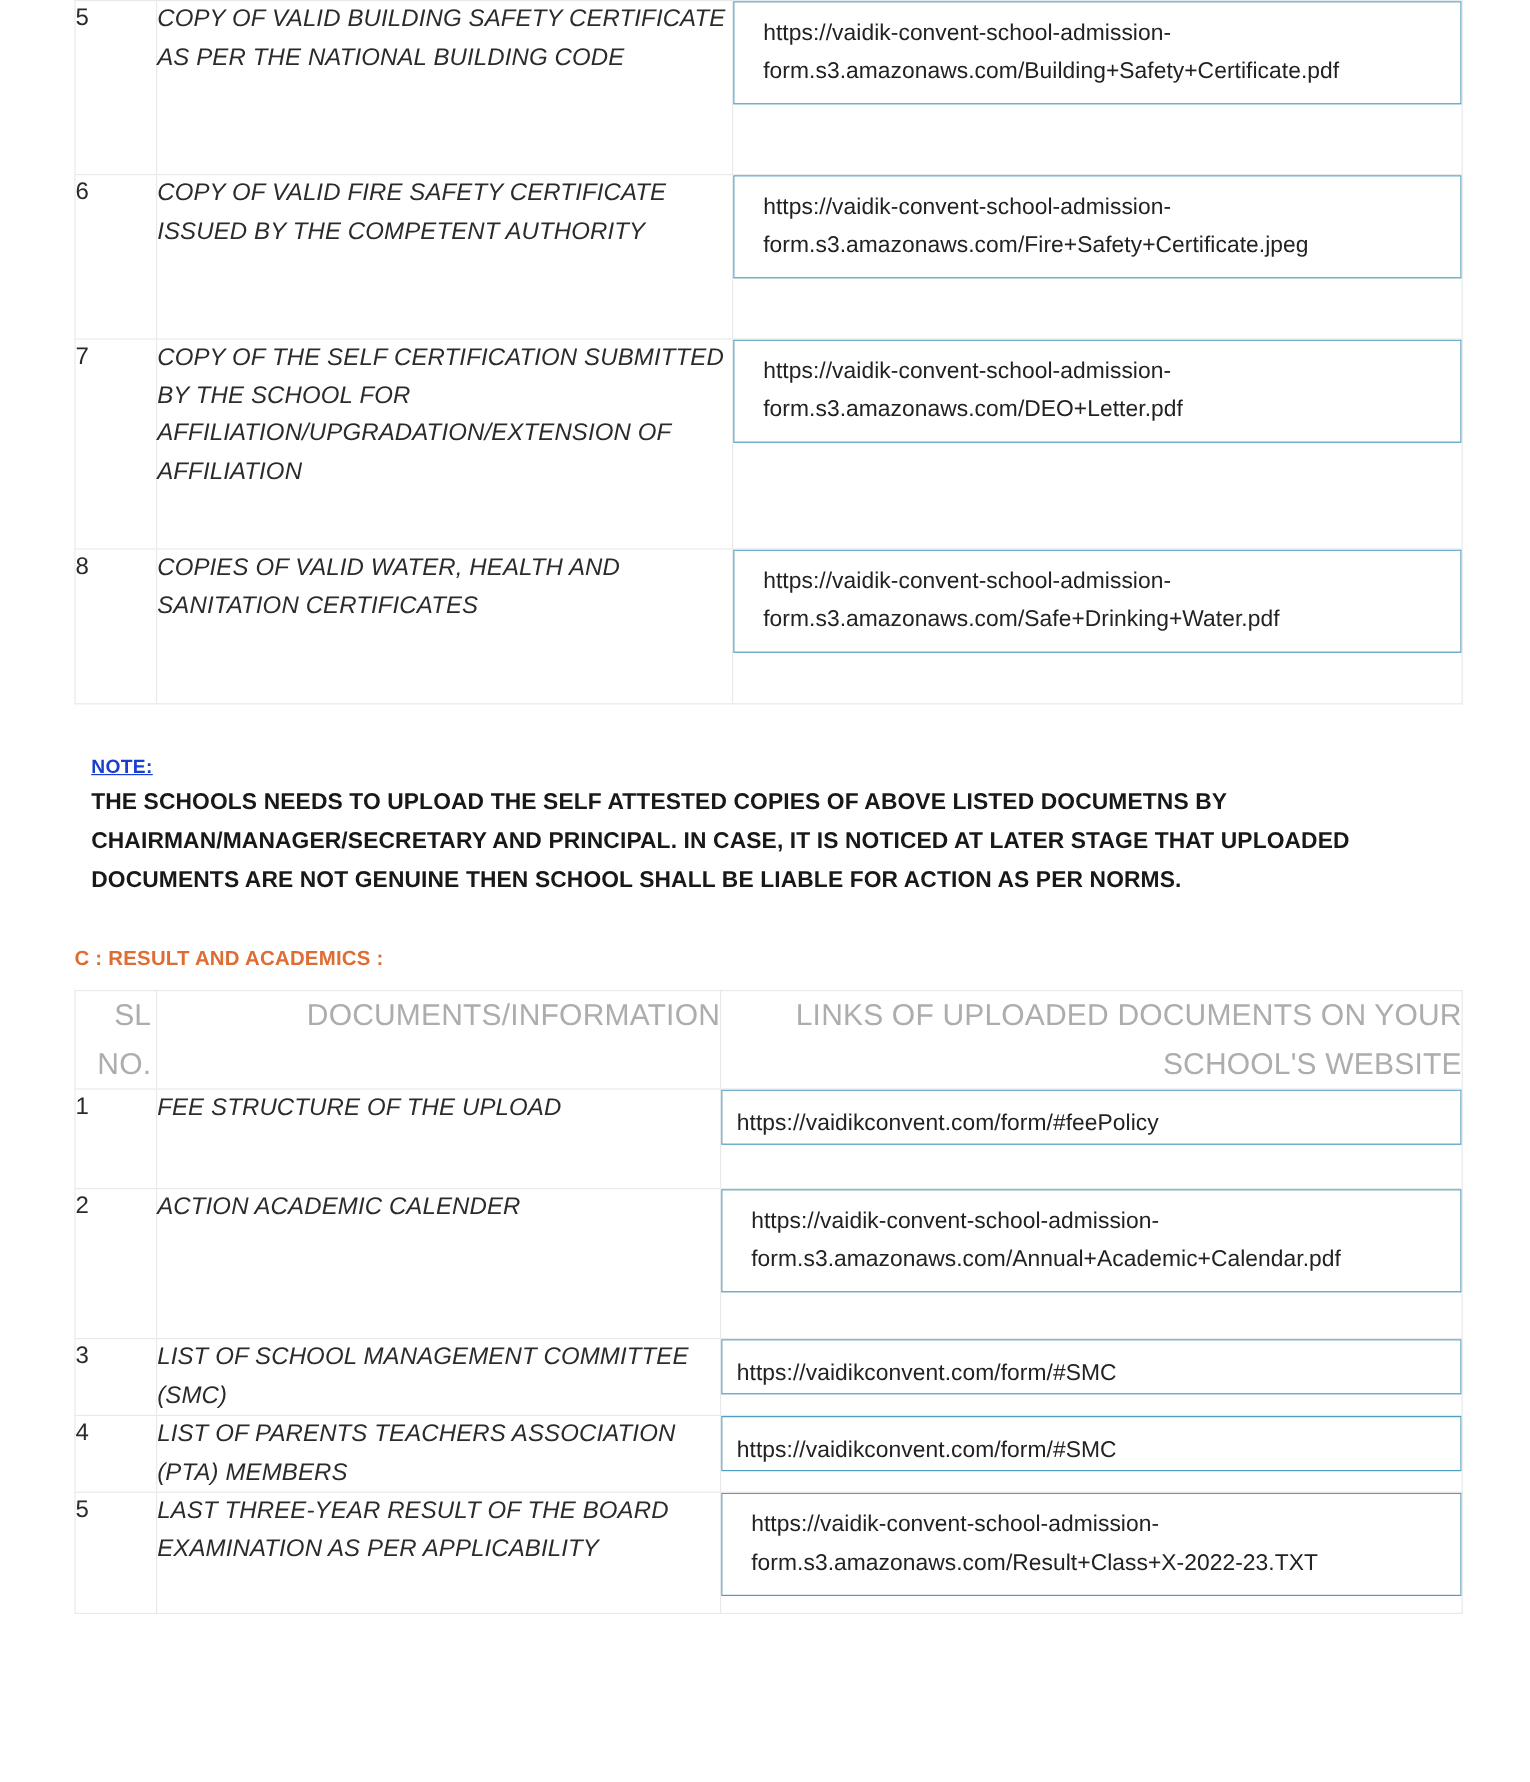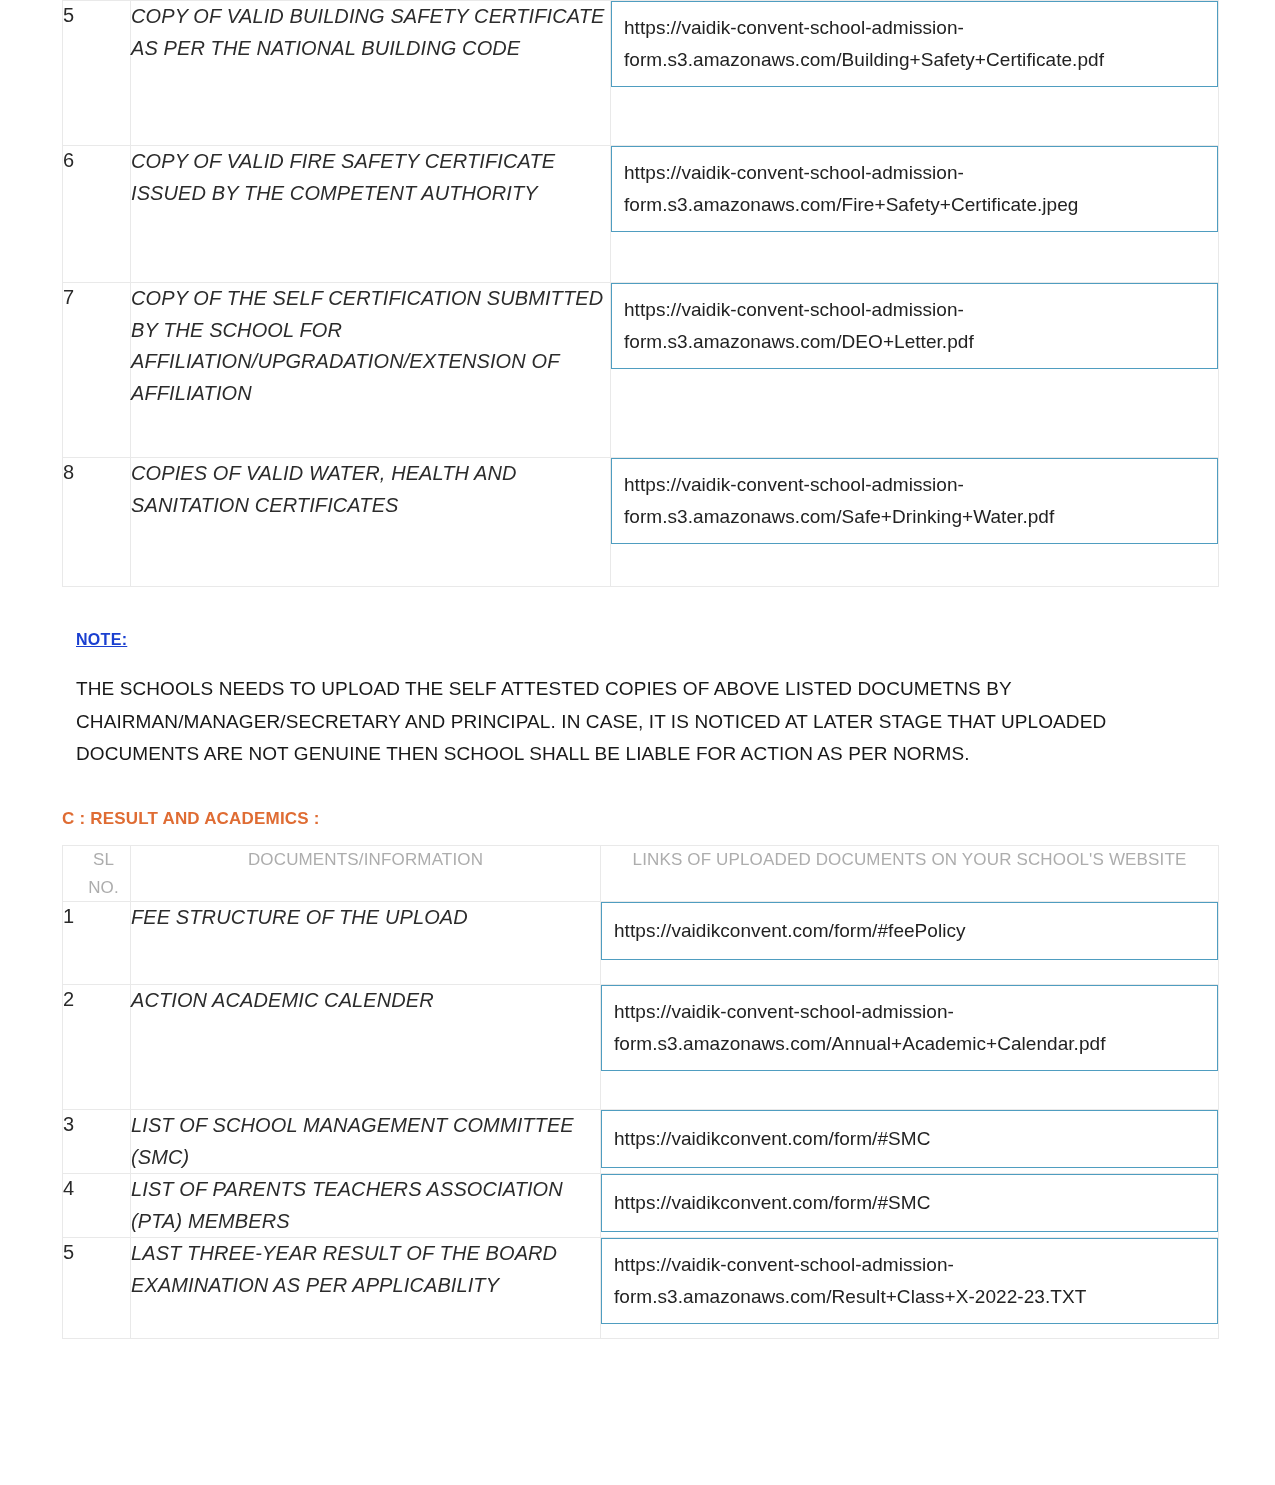--- a/index.html
+++ b/index.html
@@ -79,7 +79,7 @@
     font-size: 19px;
     color: #222;
     line-height: 1.68;
-    padding: 10px 8px 10px 12px;
+    padding: 10px 8px 10px 24px;
     word-break: break-word;
     letter-spacing: .05px;
     box-sizing: border-box;

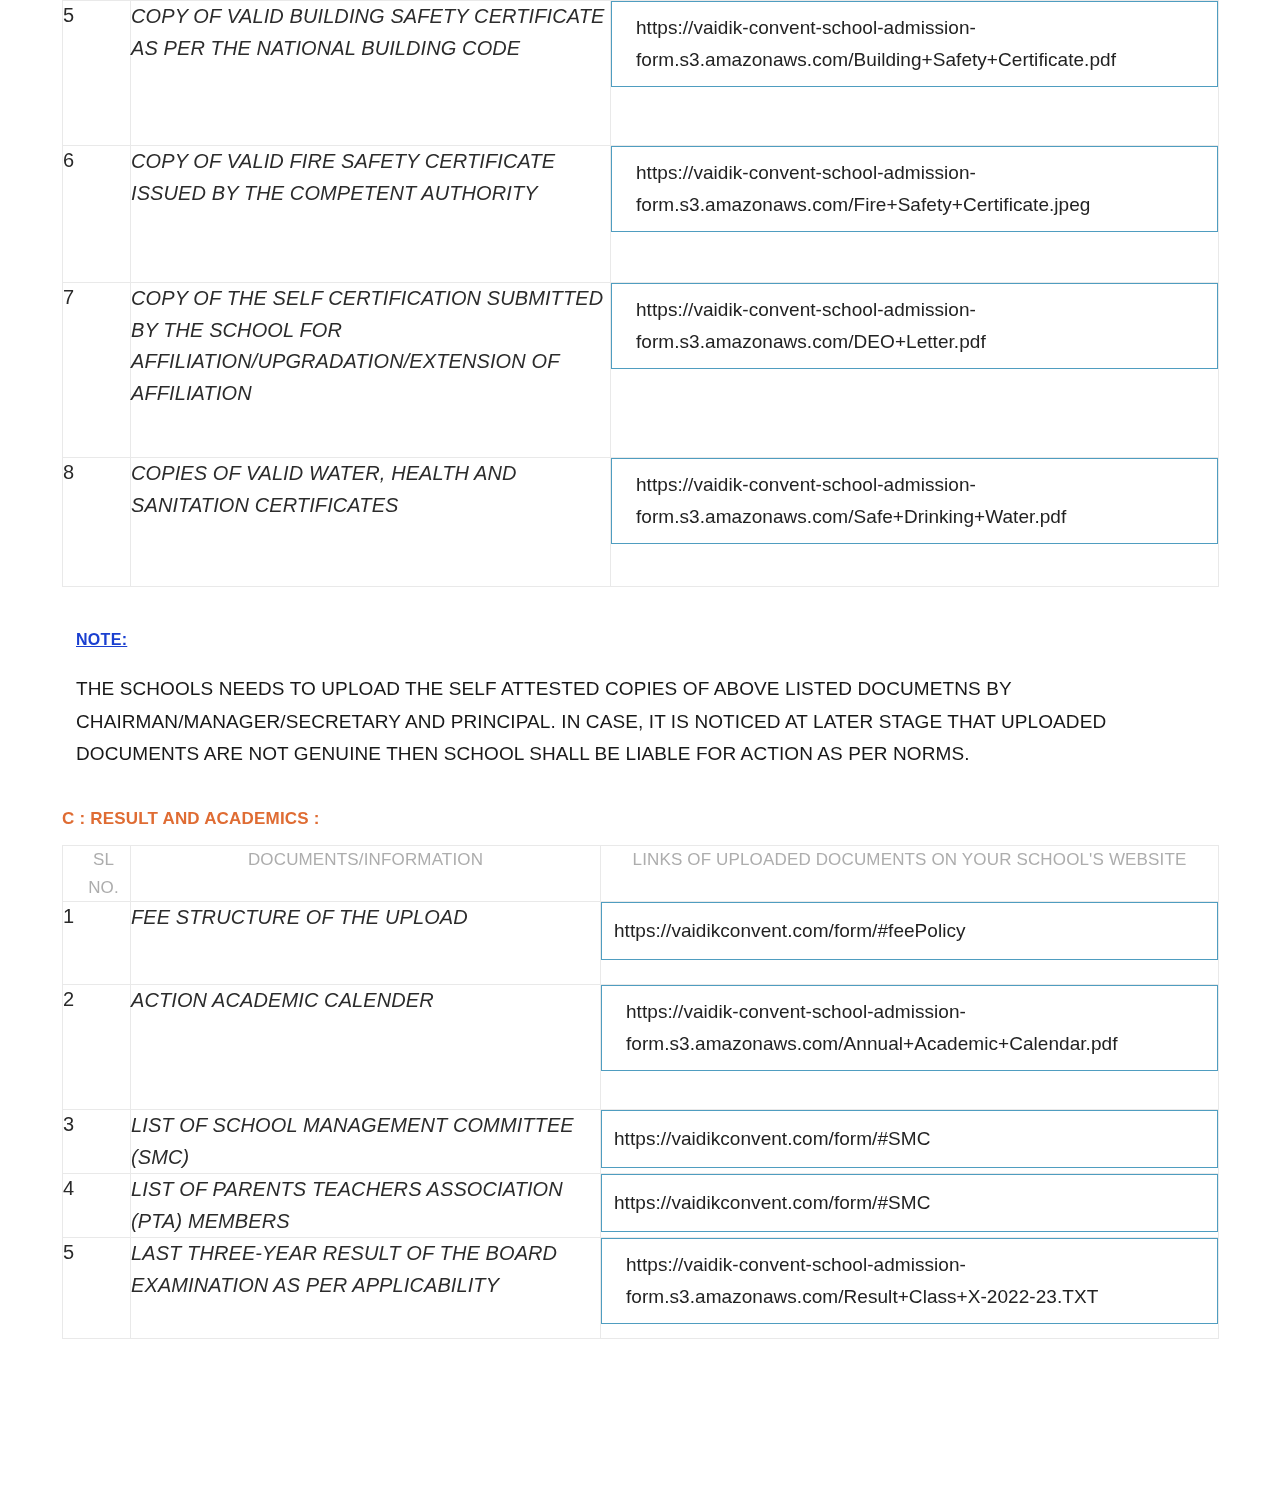--- a/index.html
+++ b/index.html
@@ -106,9 +106,9 @@
     letter-spacing: .3px;
   }
   .note-body {
-    margin-top: 24px;
+    margin-top: 4px;
     color: #181818;
-    font-weight: normal;
+    font-weight: bold;
     font-size: 19px;
     line-height: 1.72;
     letter-spacing: .1px;

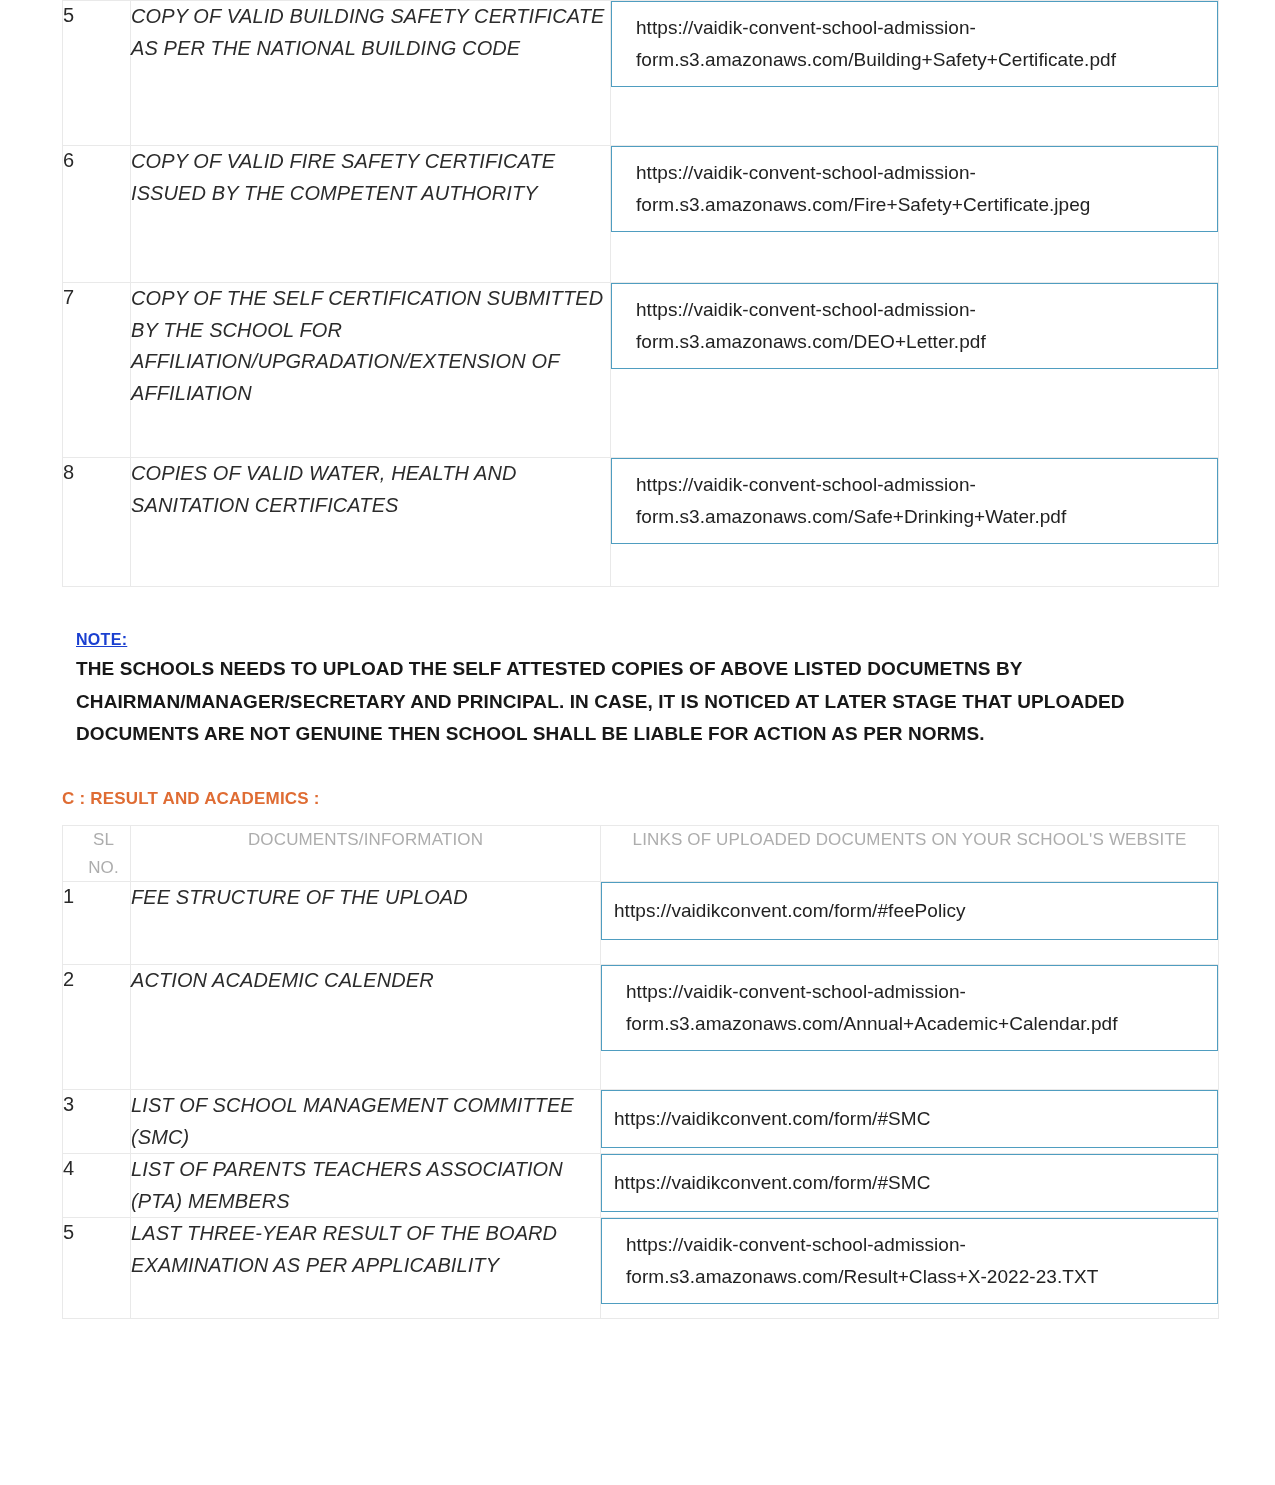--- a/index.html
+++ b/index.html
@@ -62,10 +62,10 @@
 
   
   .thead-cell {
-    font-size: 17px;
+    font-size: 25px;
     color: #adadad;
     font-weight: normal;
-    text-align: center;
+    text-align: right;
     padding: 18px 14px 26px 16px;
     line-height: 1.62;
     letter-spacing: .15px;

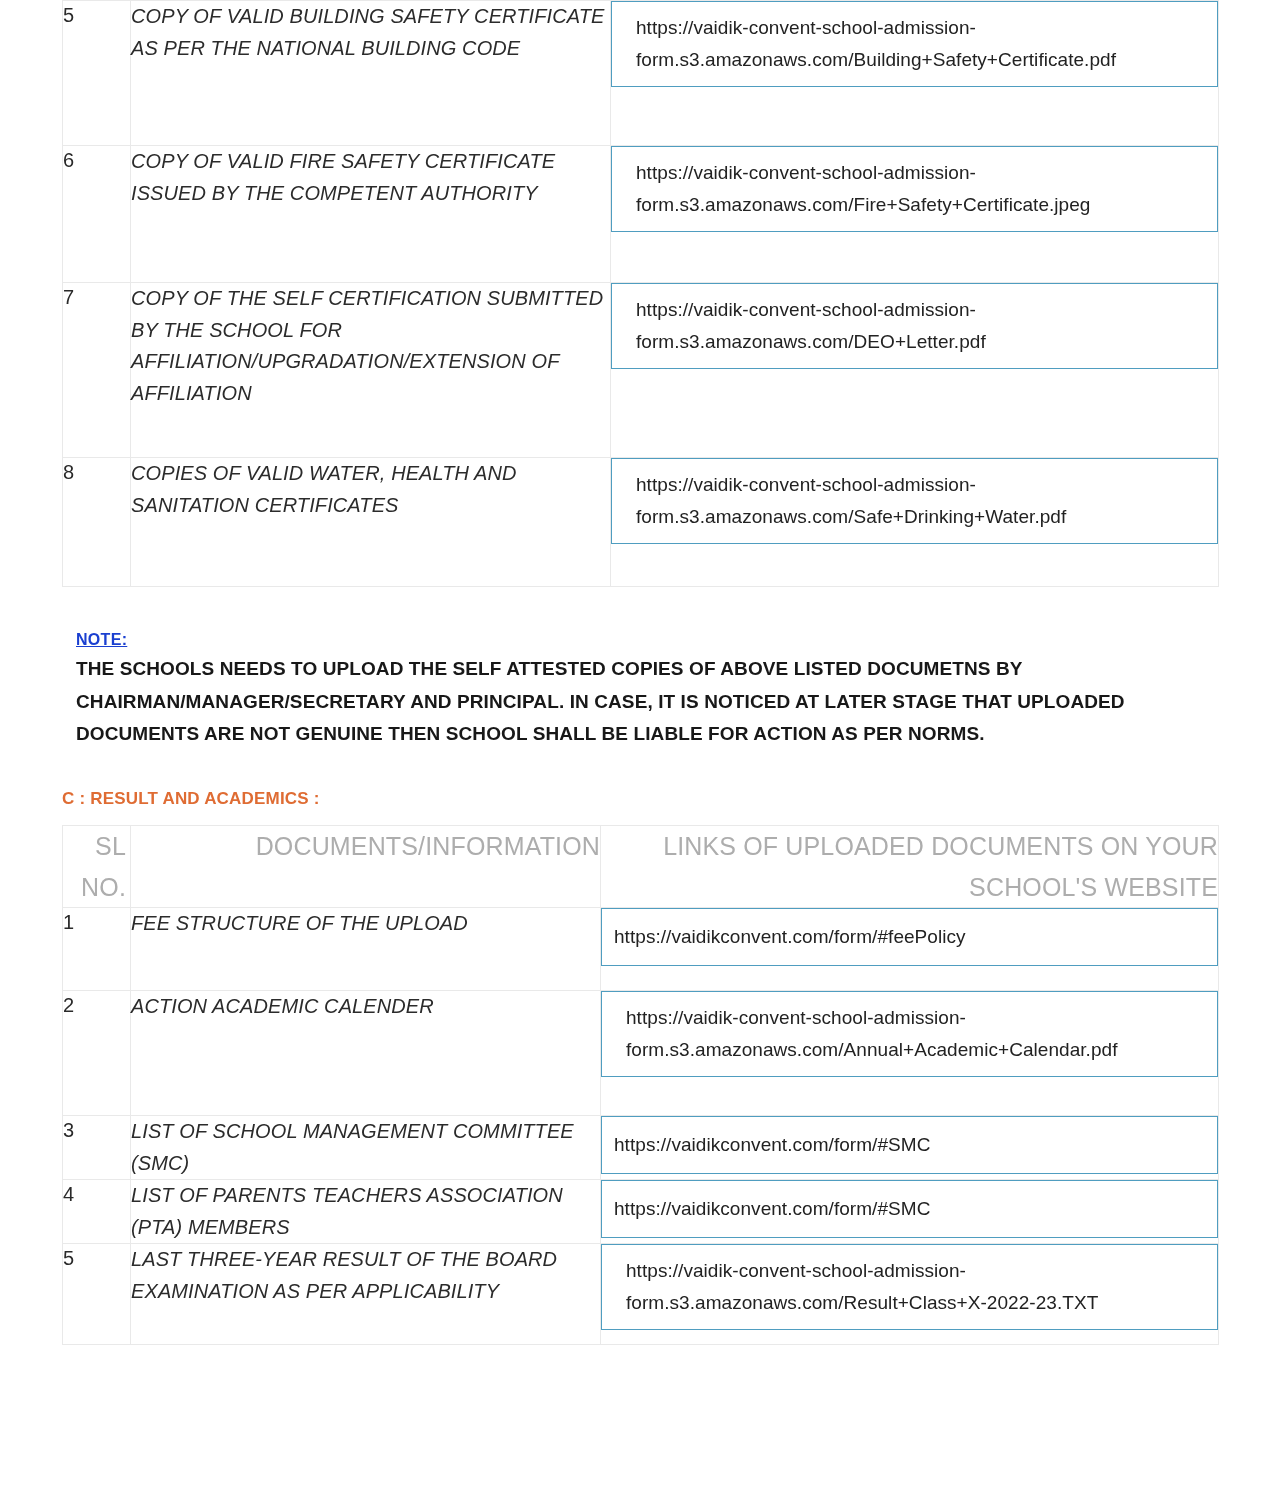--- a/index.html
+++ b/index.html
@@ -84,7 +84,7 @@
     letter-spacing: .05px;
     box-sizing: border-box;
   }
-  .linkbox.one-line { padding: 12px 8px 12px 12px; }
+  .linkbox.one-line { padding: 12px 8px 0 12px; }
 
   
   .rh-5   { height: 144px; }

